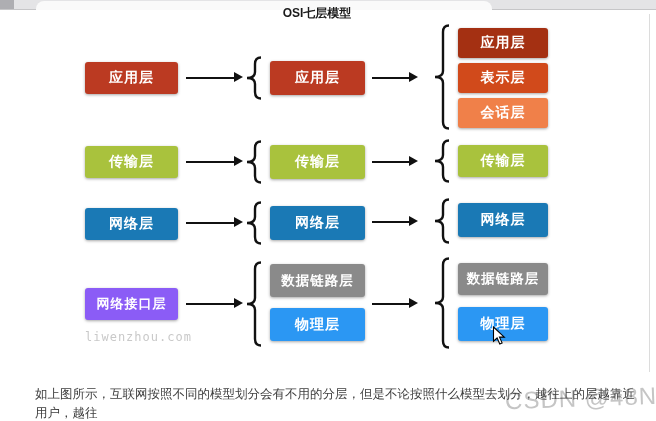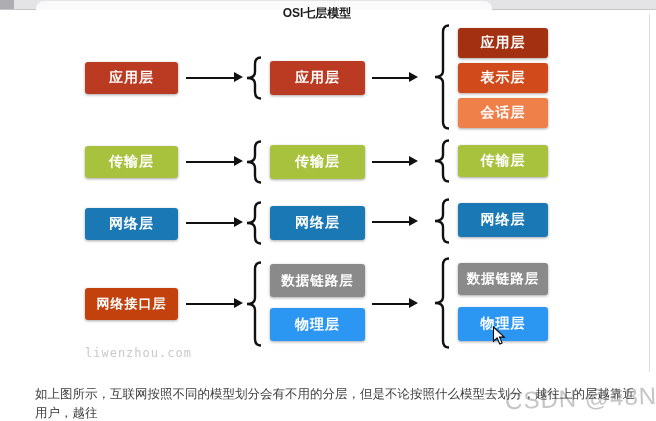--- a/index.html
+++ b/index.html
@@ -43,7 +43,7 @@
   <div class="lbox" style="left: 85px; top: 62px; width: 93px; height: 32px; background: rgb(187, 58, 34);">应用层</div>
   <div class="lbox" style="left: 85px; top: 146px; width: 93px; height: 32px; background: rgb(169, 194, 61);">传输层</div>
   <div class="lbox" style="left: 85px; top: 208px; width: 93px; height: 32px; background: rgb(26, 121, 181);">网络层</div>
-  <div class="lbox" style="left: 85px; top: 288px; width: 93px; height: 32px; font-size: 13px; background: #c2410c;">网络接口层</div>
+  <div class="lbox" style="left: 85px; top: 288px; width: 93px; height: 32px; font-size: 13px; background: #8b5cf6;">网络接口层</div>
 
   <div class="lbox" style="left: 270px; top: 61px; width: 95px; height: 34px; background: rgb(187, 58, 34);">应用层</div>
   <div class="lbox" style="left: 270px; top: 145px; width: 95px; height: 34px; background: rgb(169, 194, 61);">传输层</div>

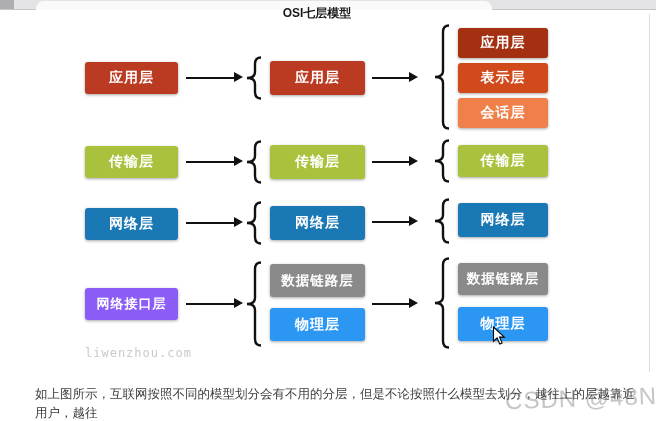--- a/index.html
+++ b/index.html
@@ -22,7 +22,7 @@
   .brace{position:absolute;overflow:visible;}
   .vline{position:absolute;left:649px;top:14px;width:1px;height:358px;background:#dcdcdc;}
   .site-mark{position:absolute;left:85px;top:330px;font-family:"DejaVu Sans Mono","Liberation Mono",monospace;
-             font-size:12px;color:#c9c9c9;letter-spacing:1px;margin-top:16px;}
+             font-size:12px;color:#c9c9c9;letter-spacing:1px;}
   .para{position:absolute;left:35px;top:385px;width:610px;font-size:12.5px;line-height:19px;color:#3d3d3d;}
   .csdn-mark{position:absolute;left:505px;top:384px;font-size:24px;color:rgba(150,150,150,.55);
              transform:rotate(-2deg);letter-spacing:1px;white-space:nowrap;}

